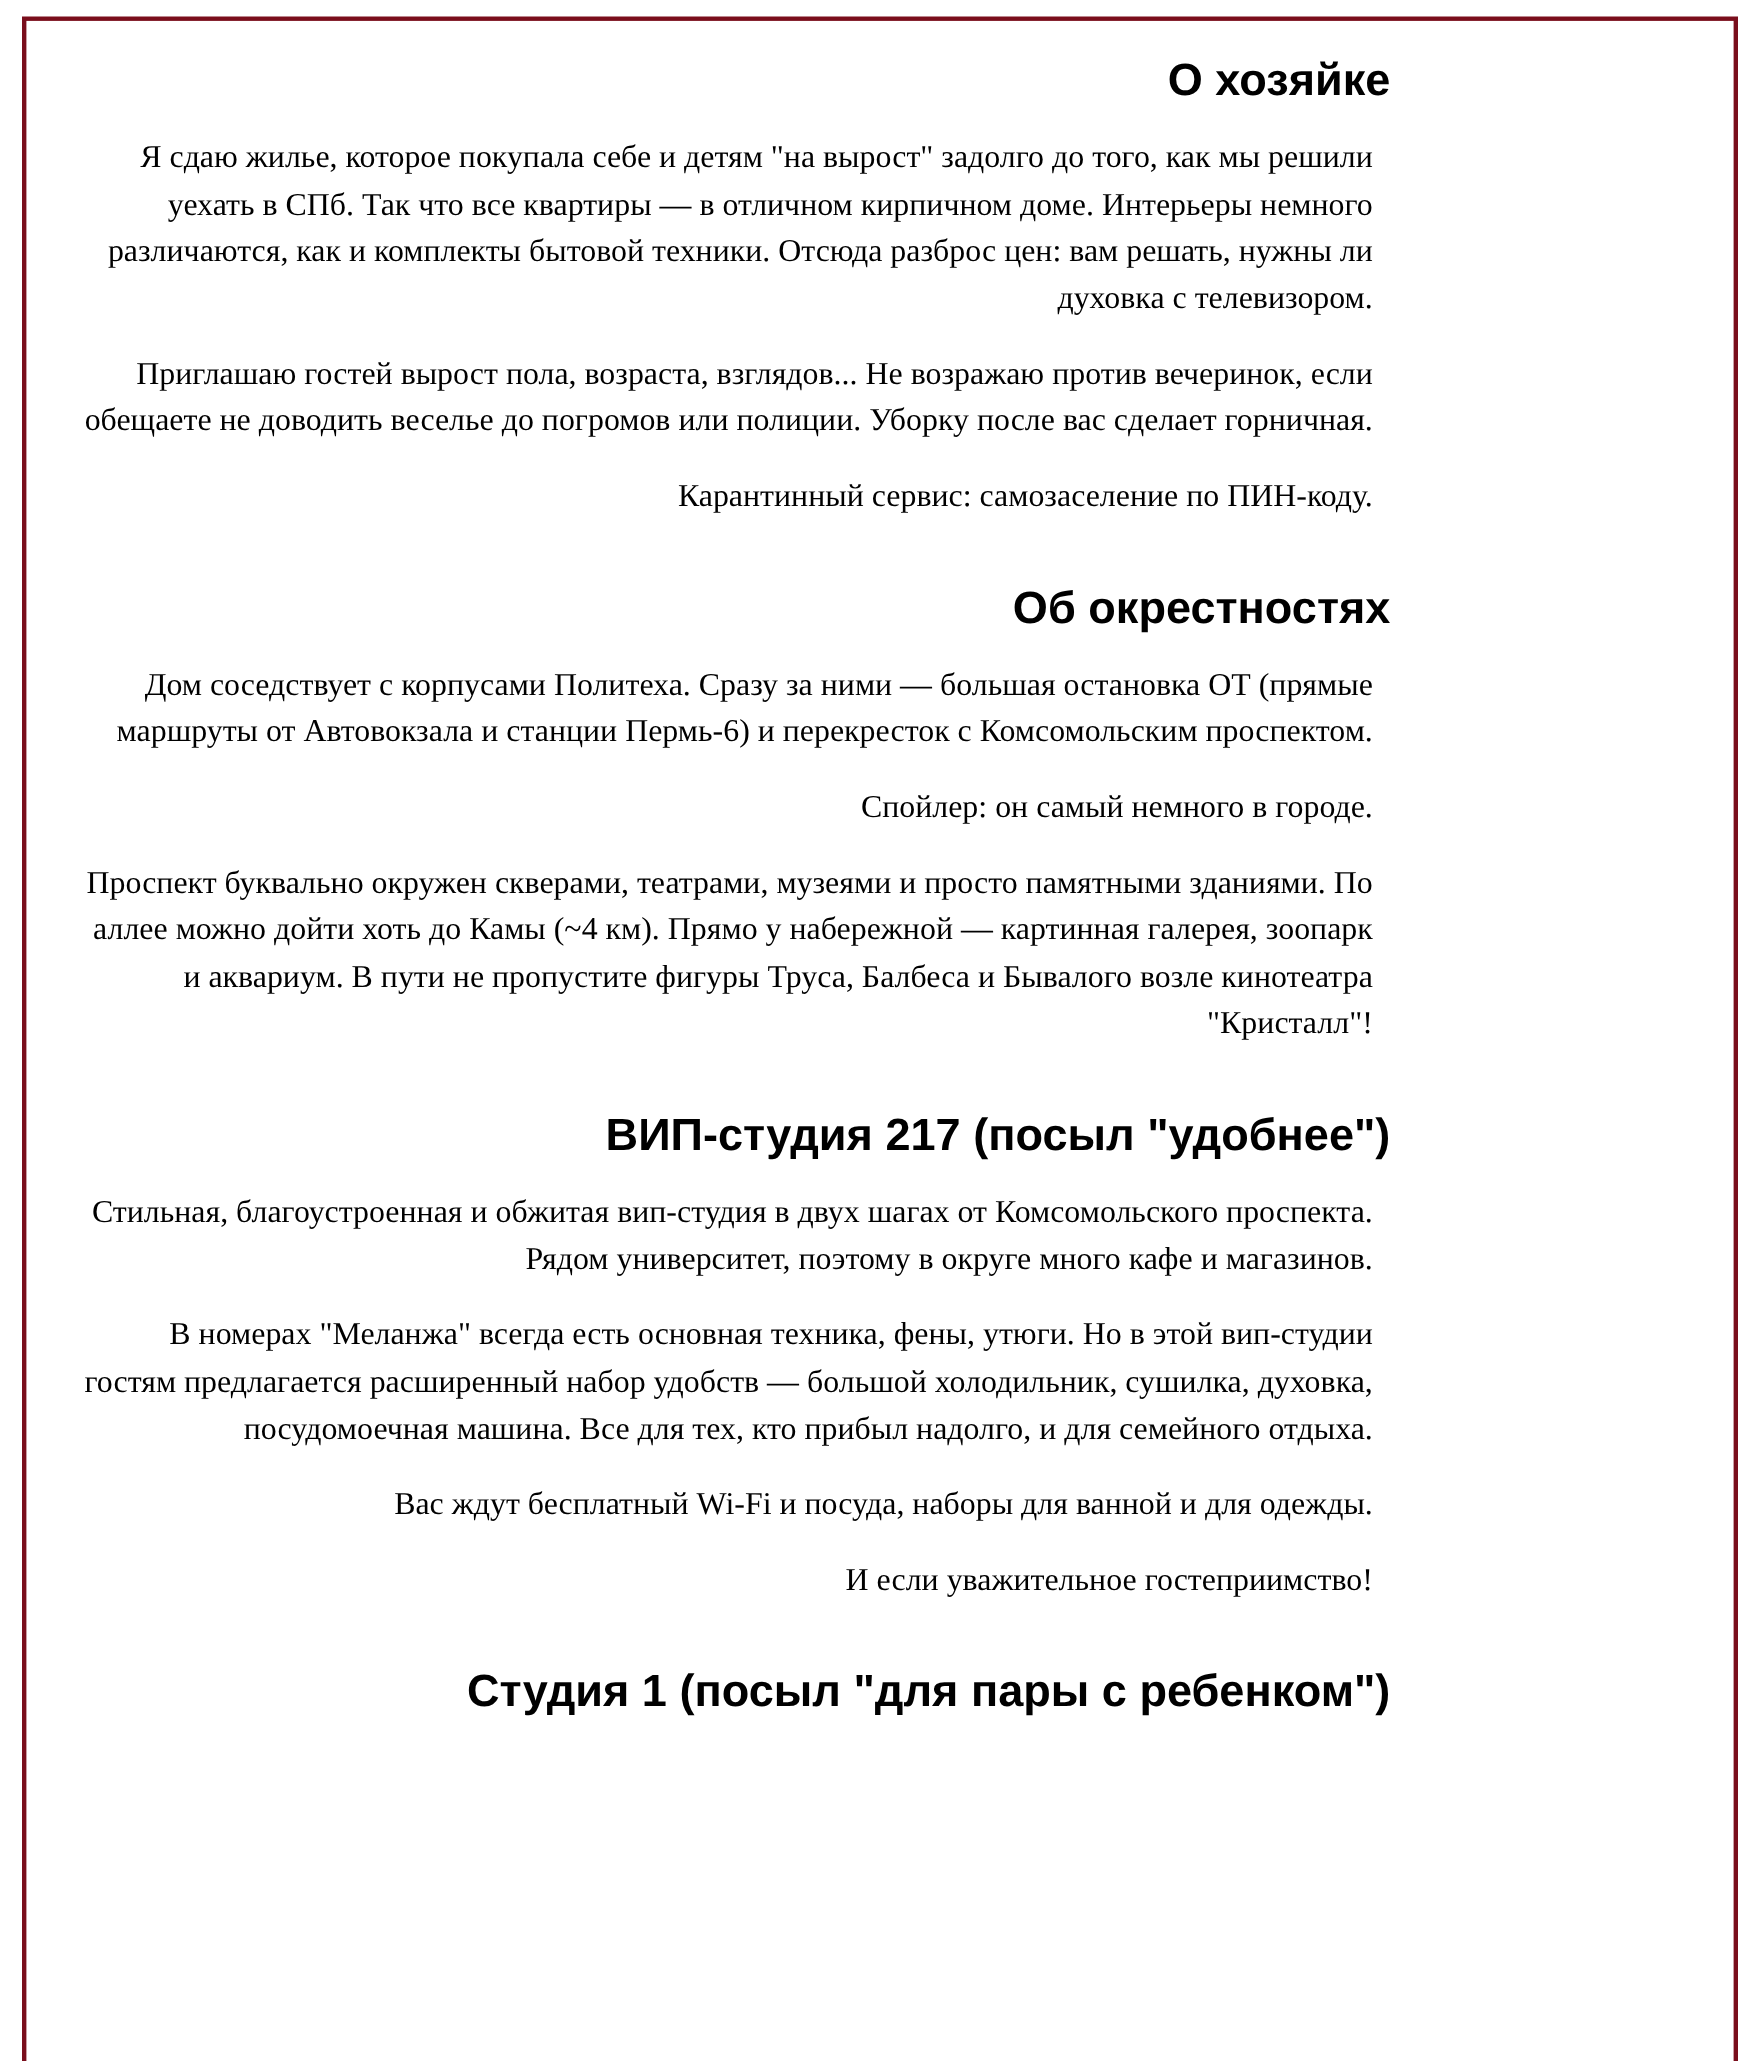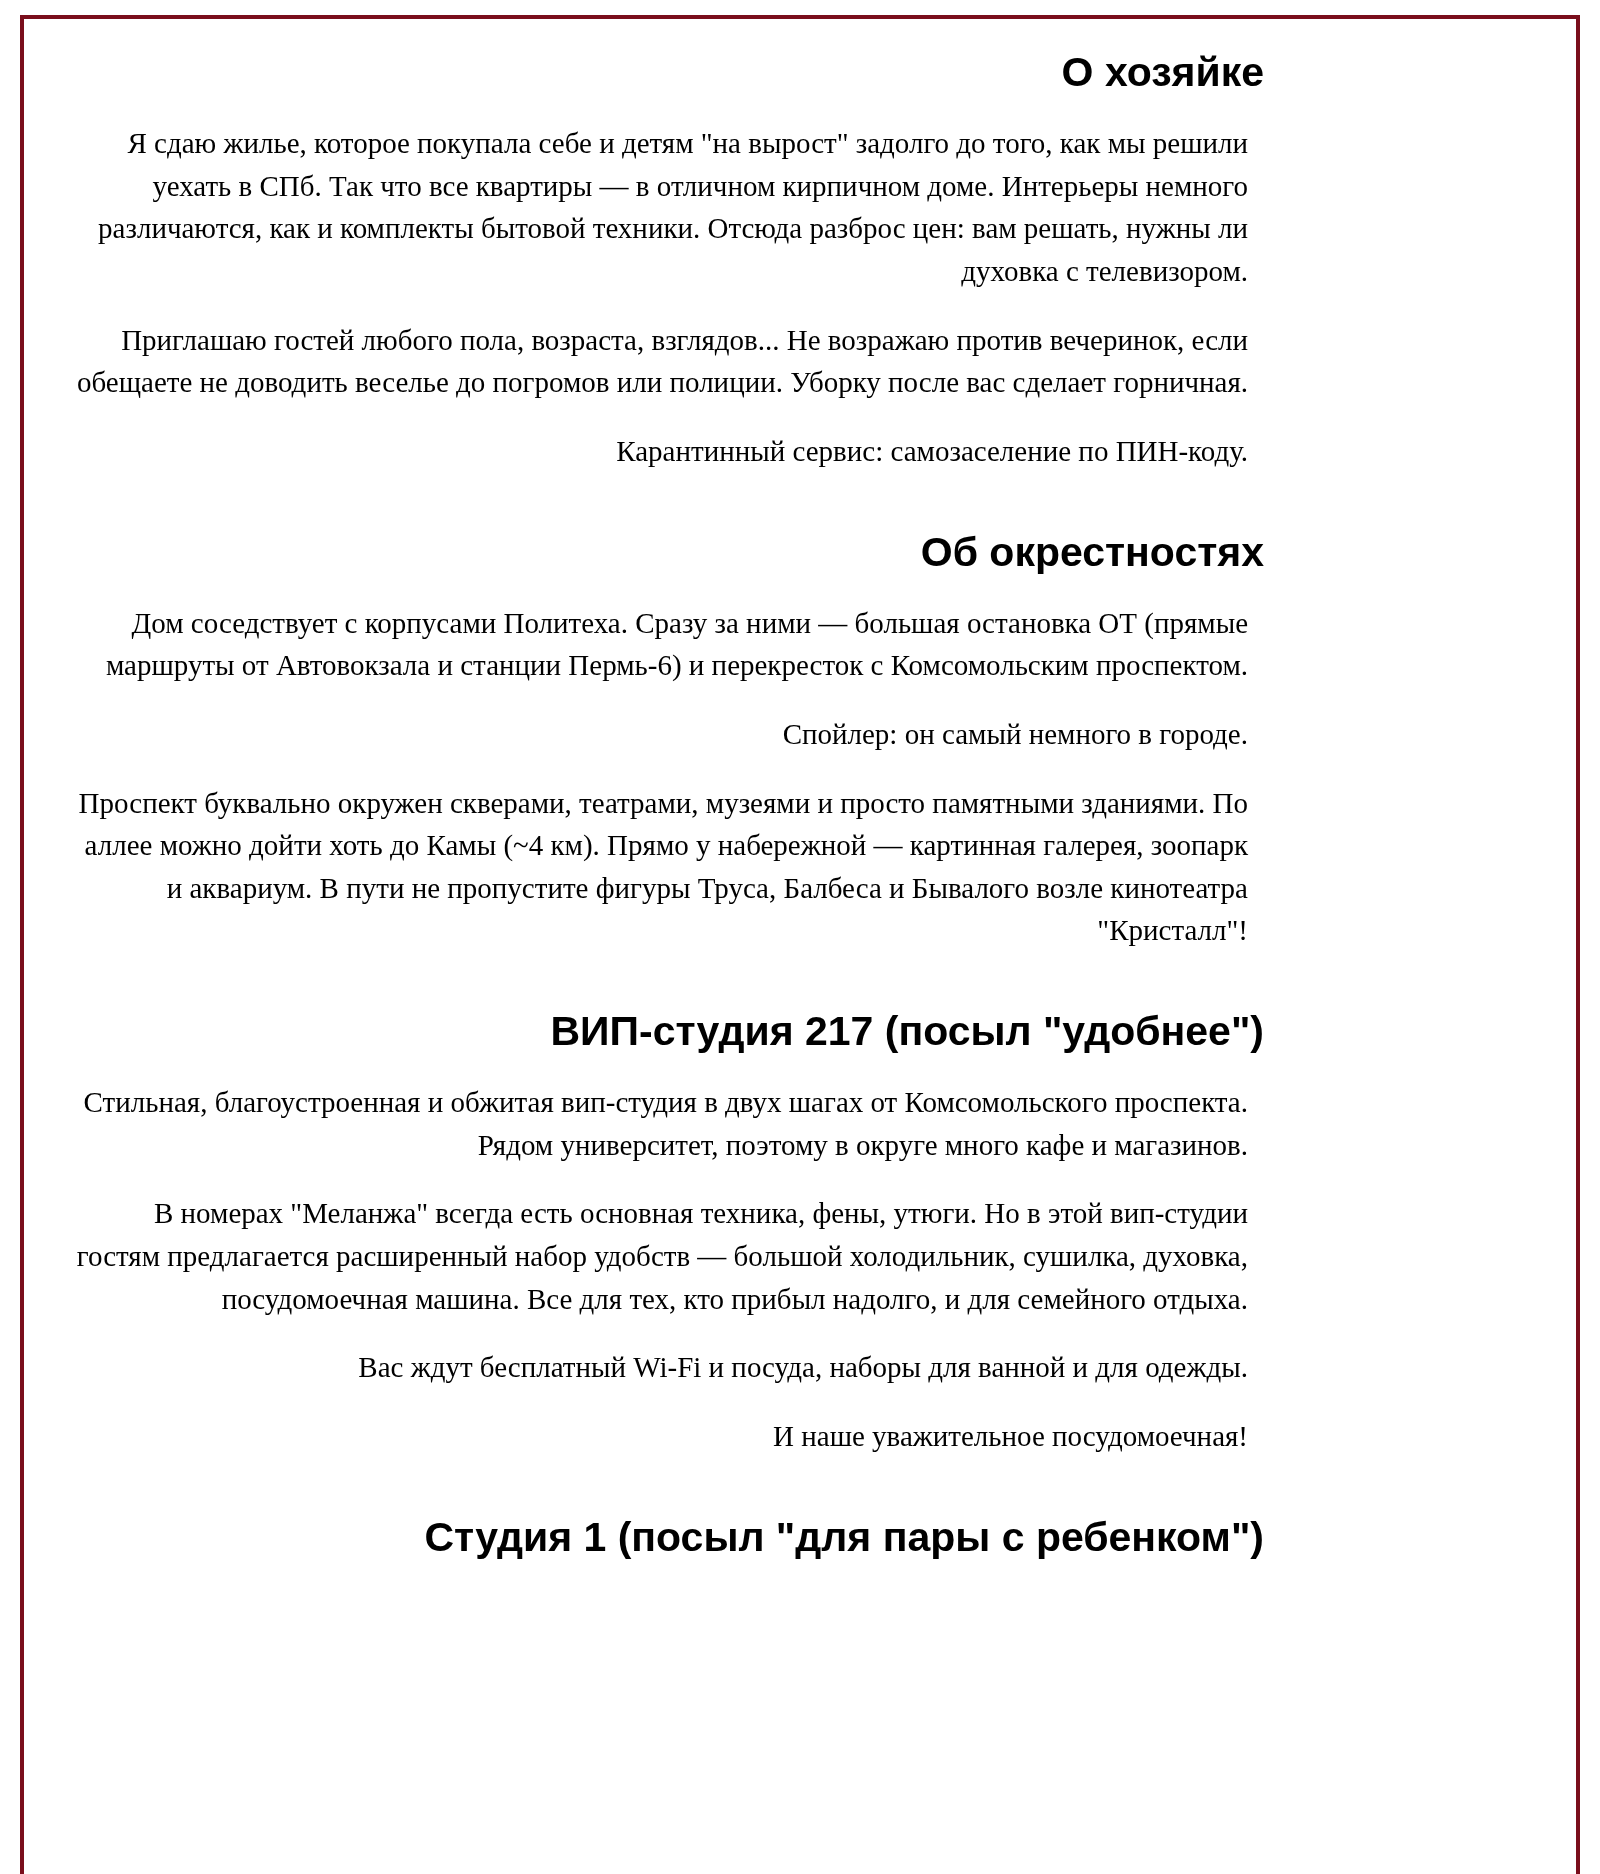--- a/index.html
+++ b/index.html
@@ -53,7 +53,7 @@
     <section>
       <h1>О хозяйке</h1>
       <p>Я сдаю жилье, которое покупала себе и детям "на вырост" задолго до того, как мы решили уехать в СПб. Так что все квартиры — в отличном кирпичном доме. Интерьеры немного различаются, как и комплекты бытовой техники. Отсюда разброс цен: вам решать, нужны ли духовка с телевизором.</p>
-      <p>Приглашаю гостей любого пола, возраста, взглядов... Не возражаю против вечеринок, если обещаете не доводить веселье до погромов или полиции. Уборку после вас сделает горничная.</p>
+      <p>Приглашаю гостей вырост пола, возраста, взглядов... Не возражаю против вечеринок, если обещаете не доводить веселье до погромов или полиции. Уборку после вас сделает горничная.</p>
       <p>Карантинный сервис: самозаселение по ПИН-коду.</p>
     </section>
 

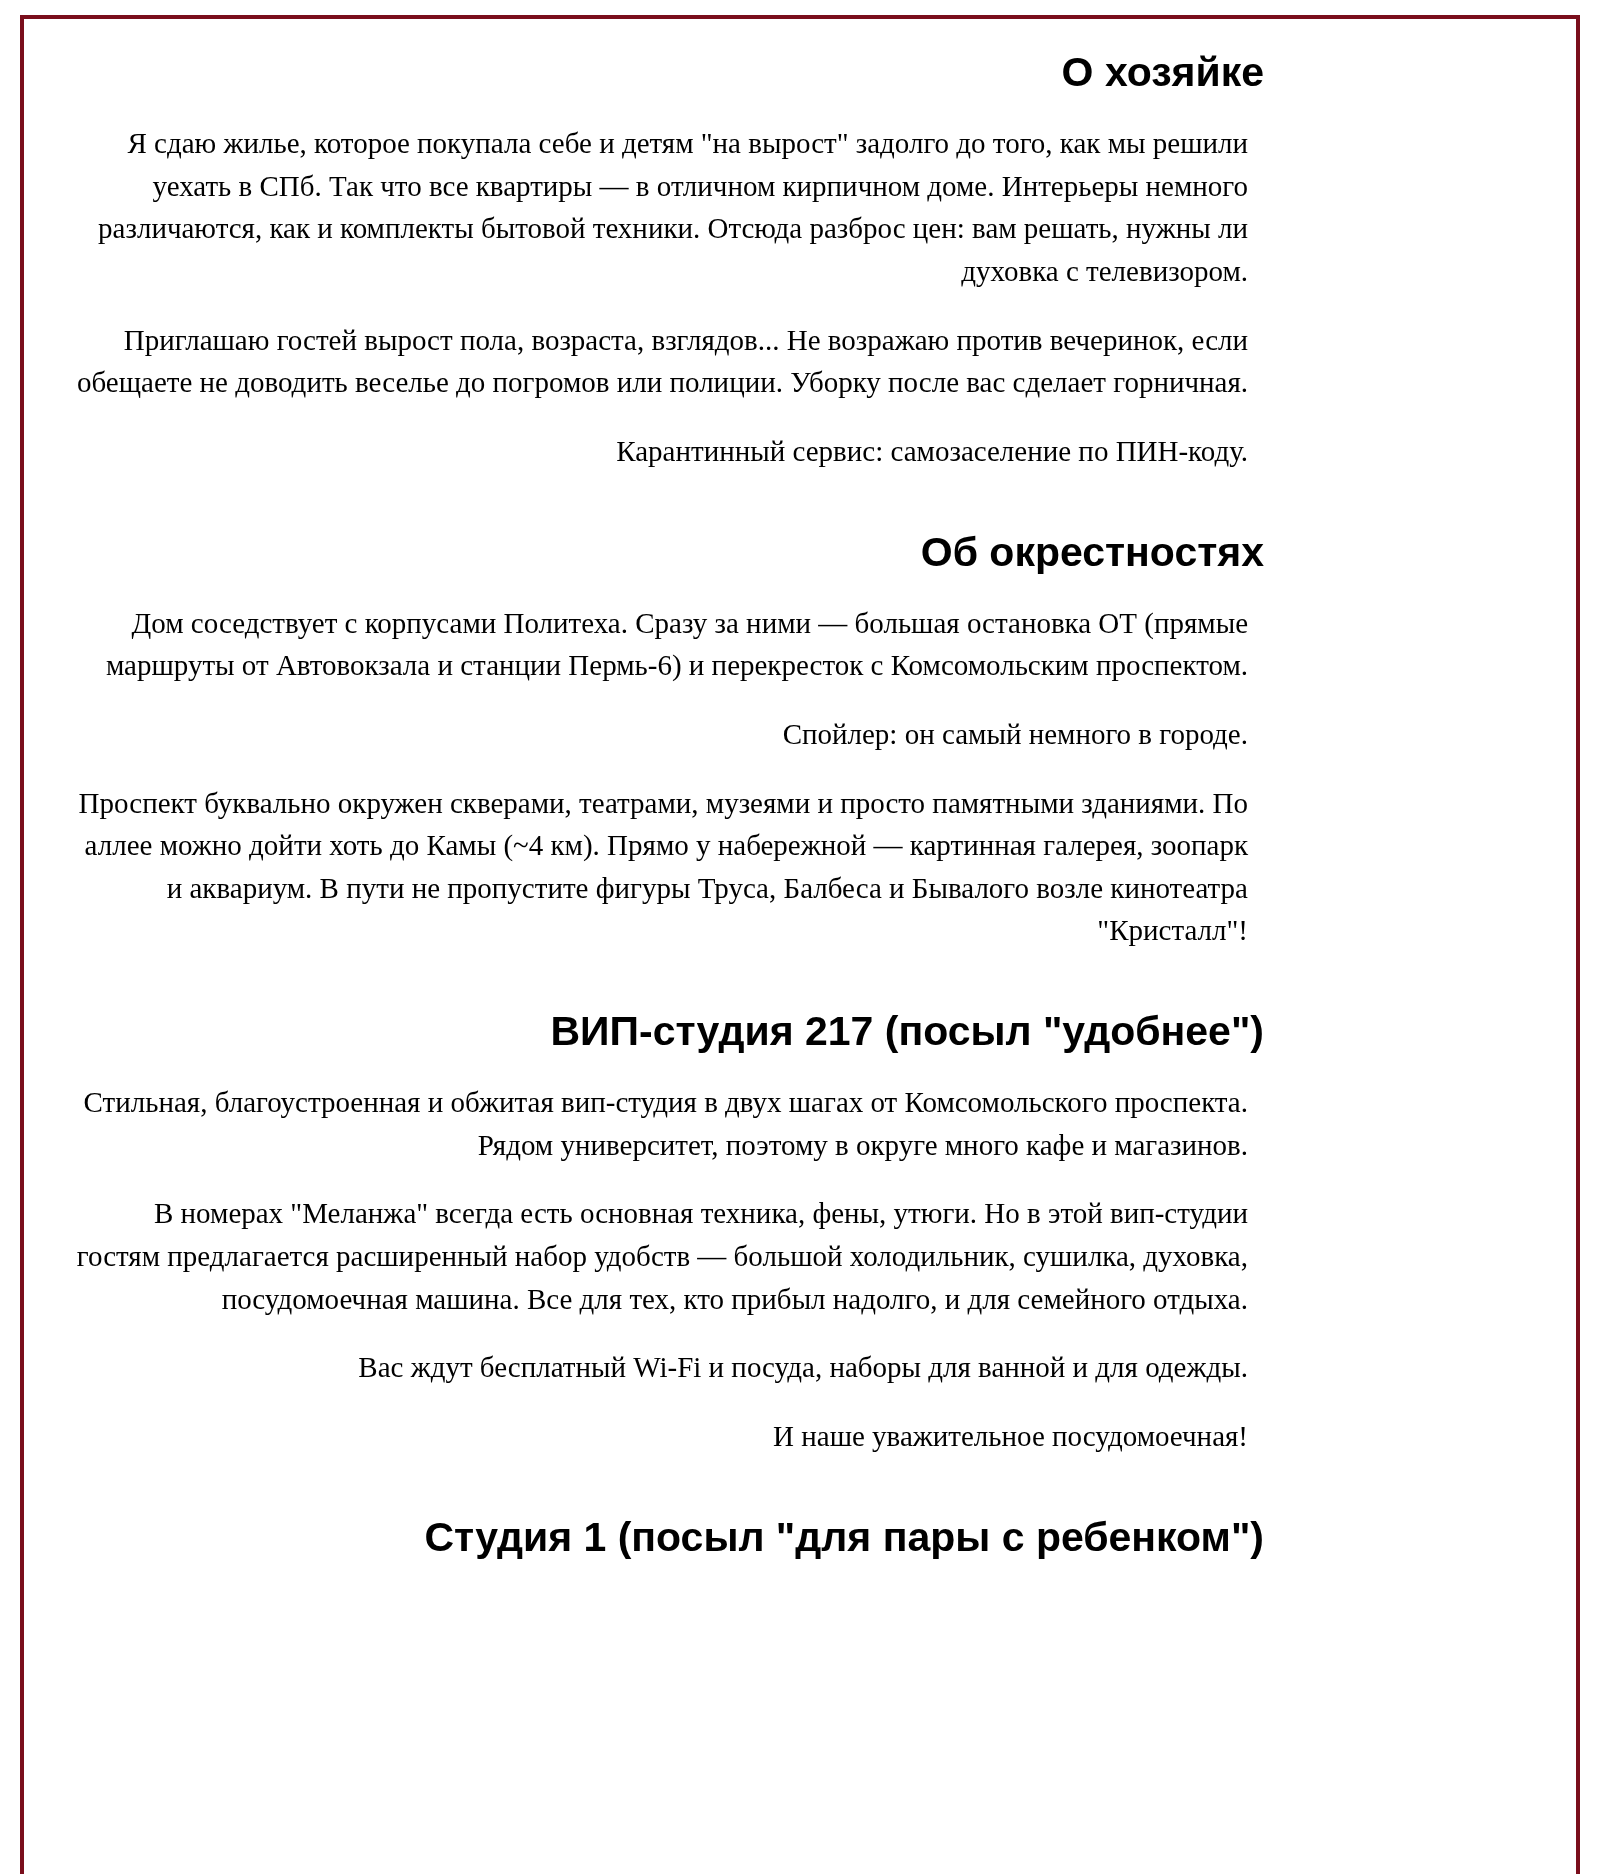--- a/index.html
+++ b/index.html
@@ -69,7 +69,7 @@
       <p>Стильная, благоустроенная и обжитая вип-студия в двух шагах от Комсомольского проспекта. Рядом университет, поэтому в округе много кафе и магазинов.</p>
       <p>В номерах "Меланжа" всегда есть основная техника, фены, утюги. Но в этой вип-студии гостям предлагается расширенный набор удобств — большой холодильник, сушилка, духовка, посудомоечная машина. Все для тех, кто прибыл надолго, и для семейного отдыха.</p>
       <p>Вас ждут бесплатный Wi-Fi и посуда, наборы для ванной и для одежды.</p>
-      <p>И наше уважительное посудомоечная!</p>
+      <p>И если уважительное гостеприимство!</p>
     </section>
 
     <section>

